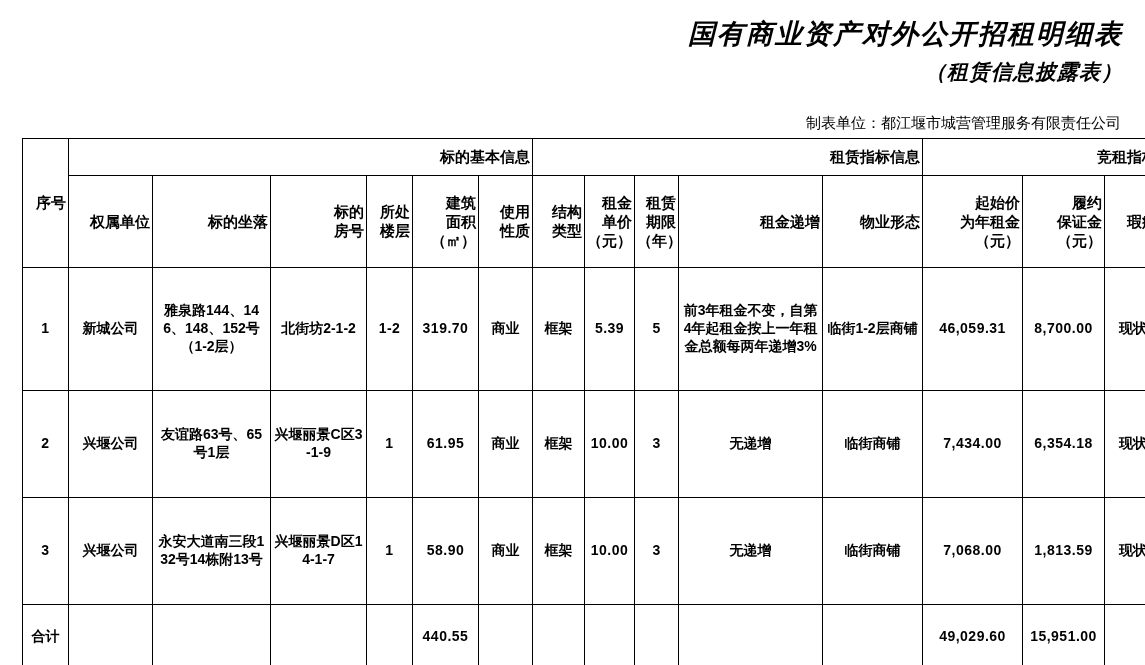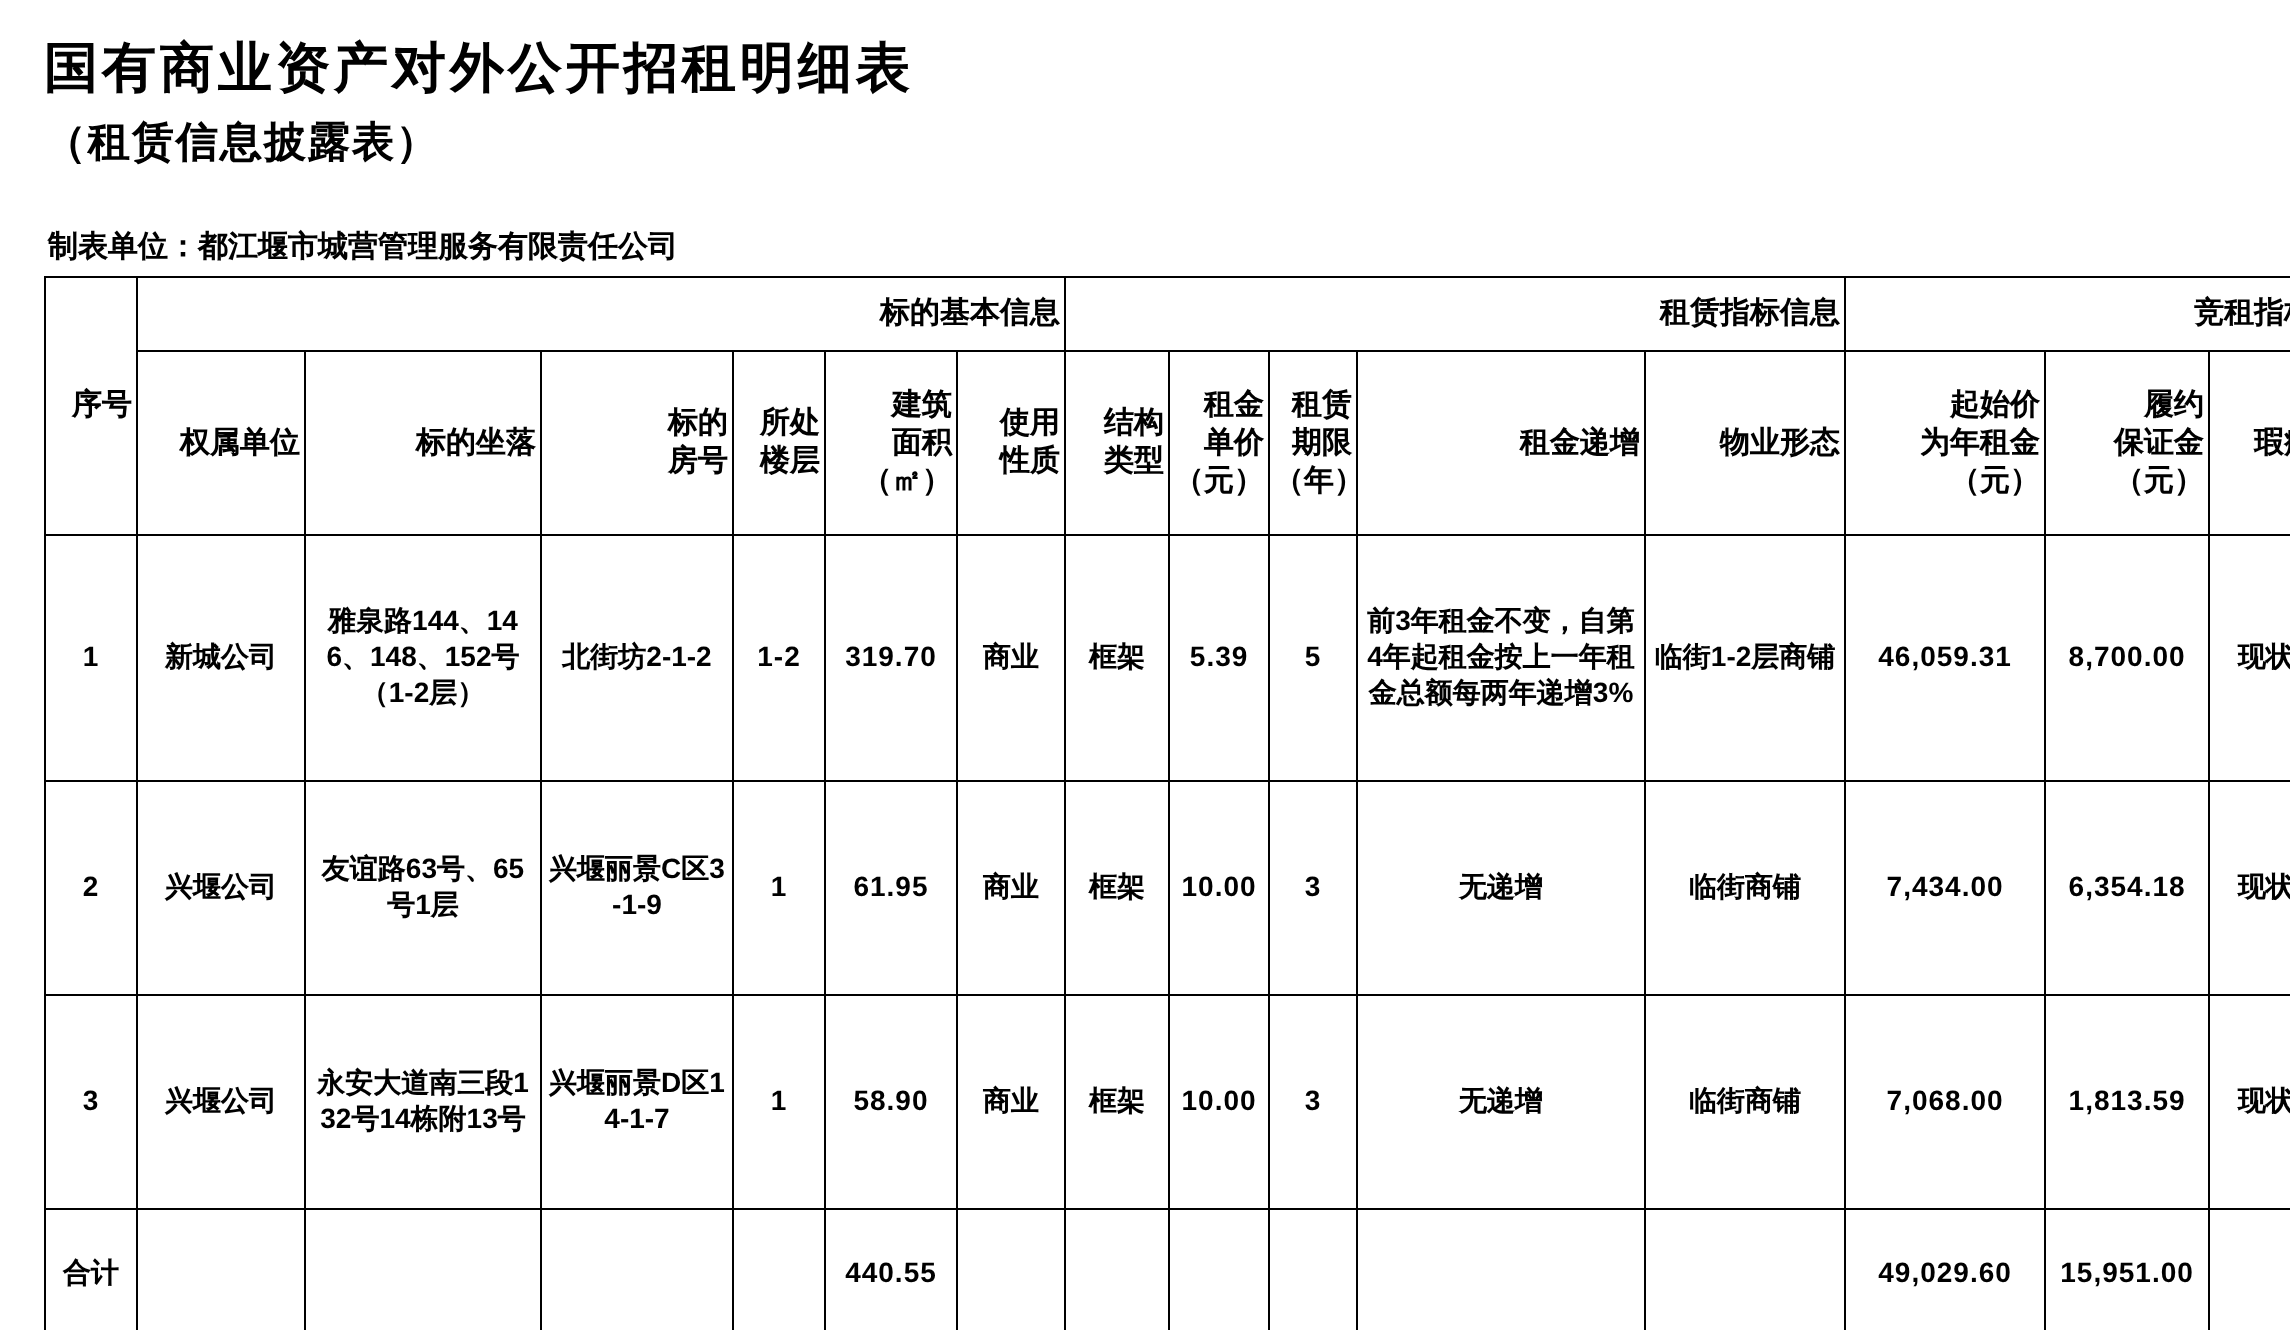--- a/index.html
+++ b/index.html
@@ -22,8 +22,9 @@
     padding: 0 22px;
   }
   .title-block {
-    text-align: left;
+    text-align: right;
     padding-top: 16px;
+    font-style: italic;
   }
   .title-main {
     font-size: 27px;

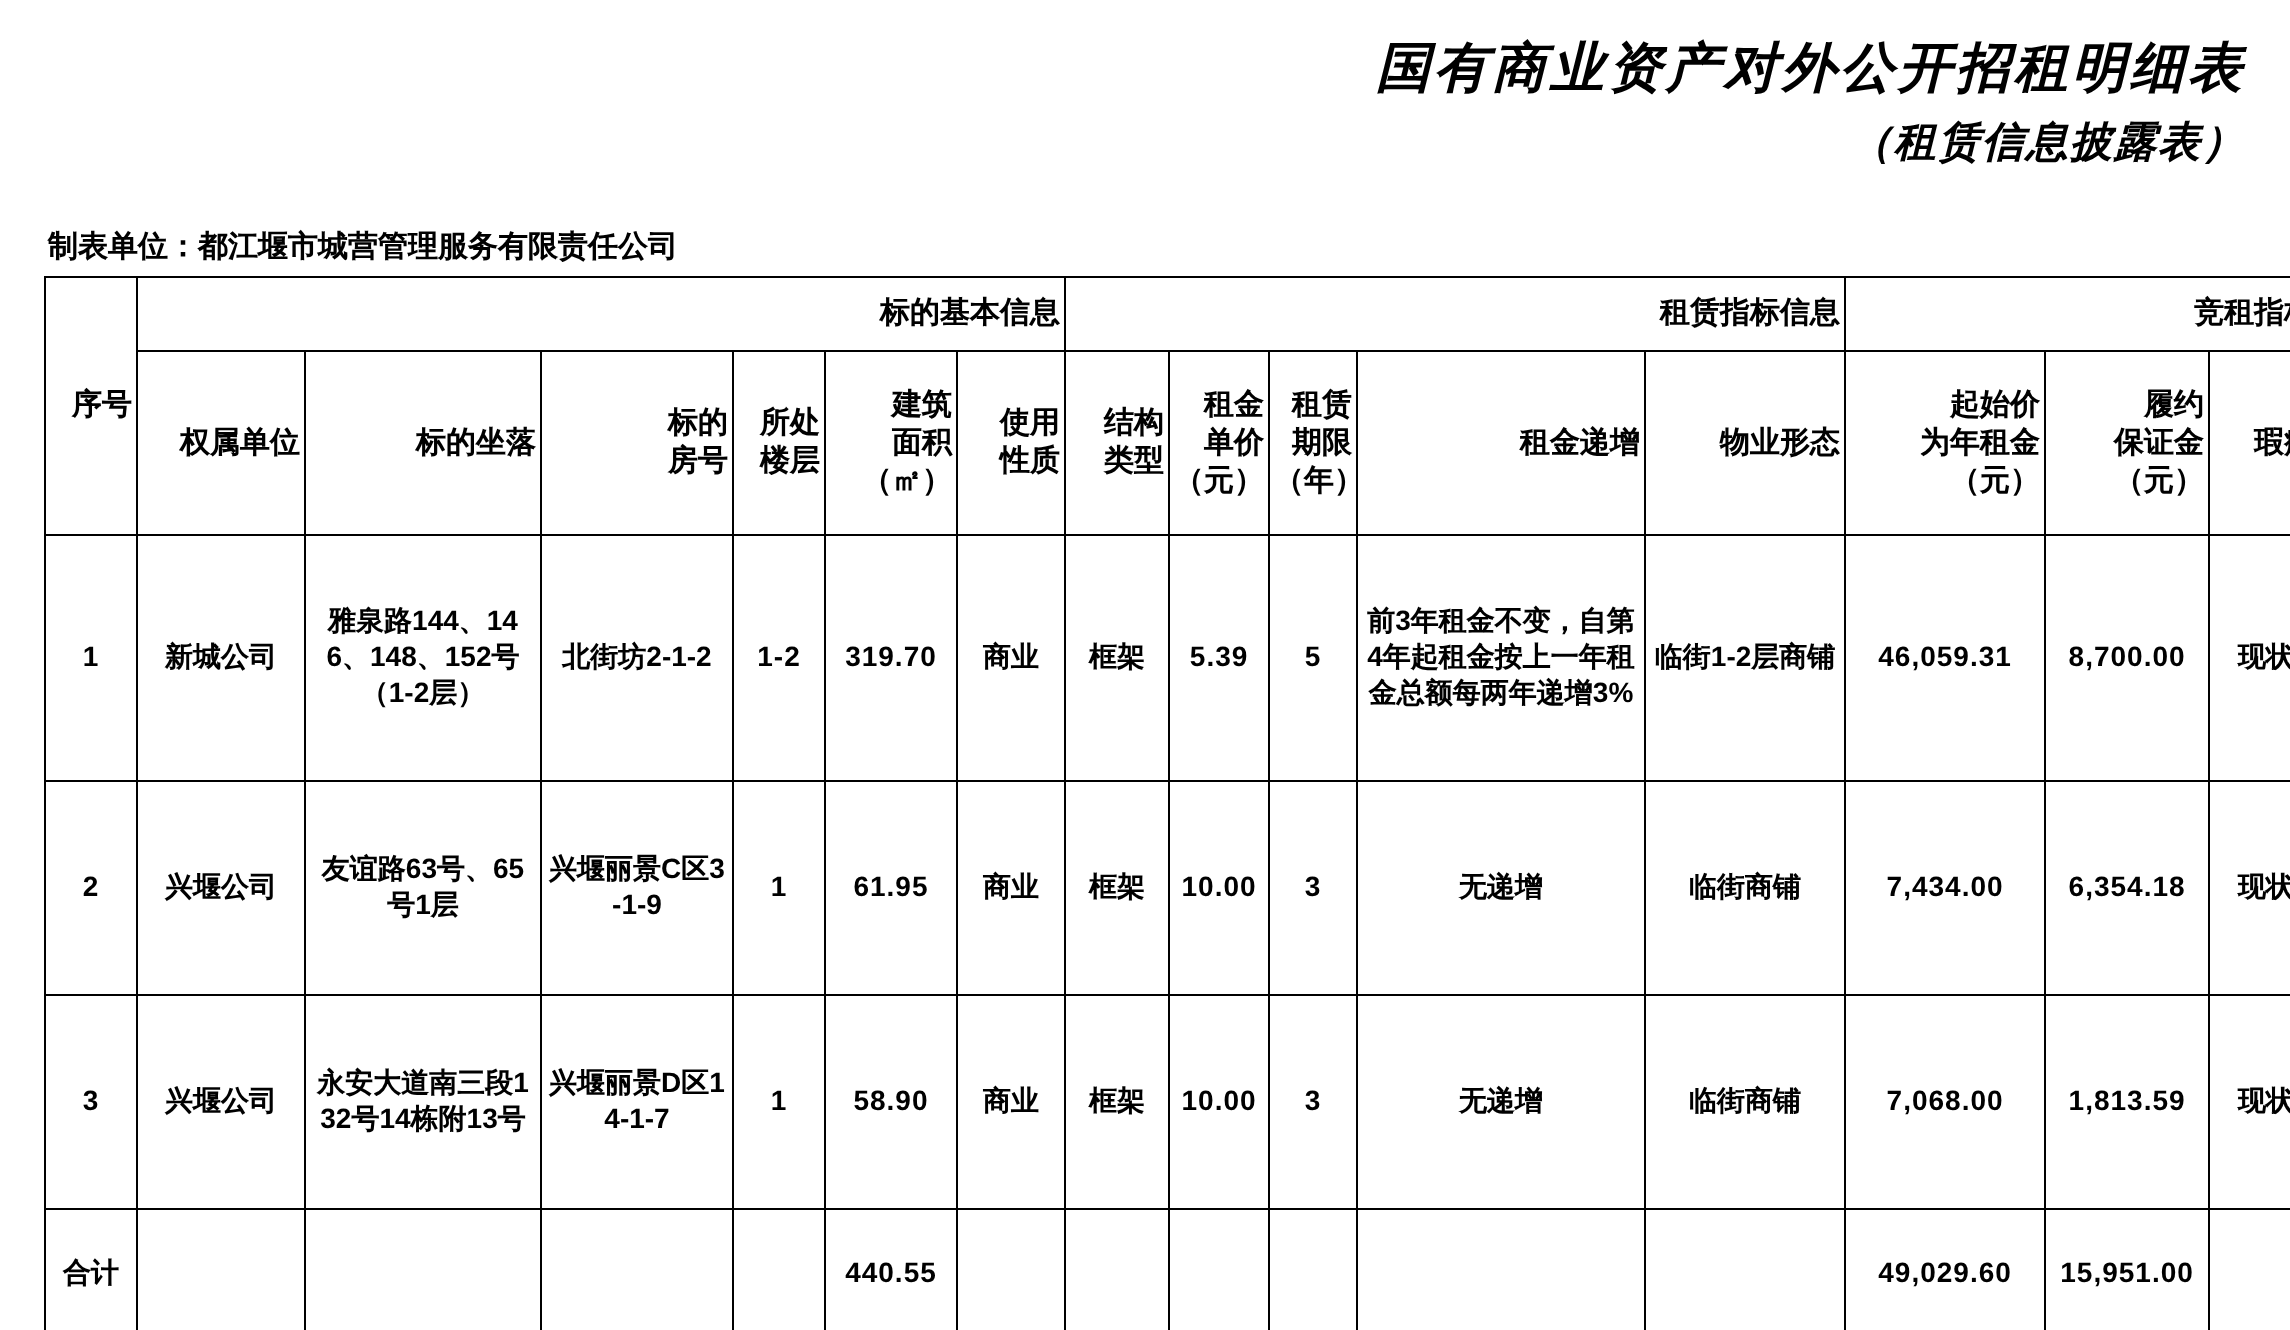--- a/index.html
+++ b/index.html
@@ -44,9 +44,10 @@
     justify-content: space-between;
     align-items: flex-end;
     font-size: 15px;
-    font-weight: bold;
+    font-weight: normal;
     margin-top: 26px;
     padding: 0 2px 5px 2px;
+    flex-direction: column;
   }
   table.sheet {
     width: 100%;

